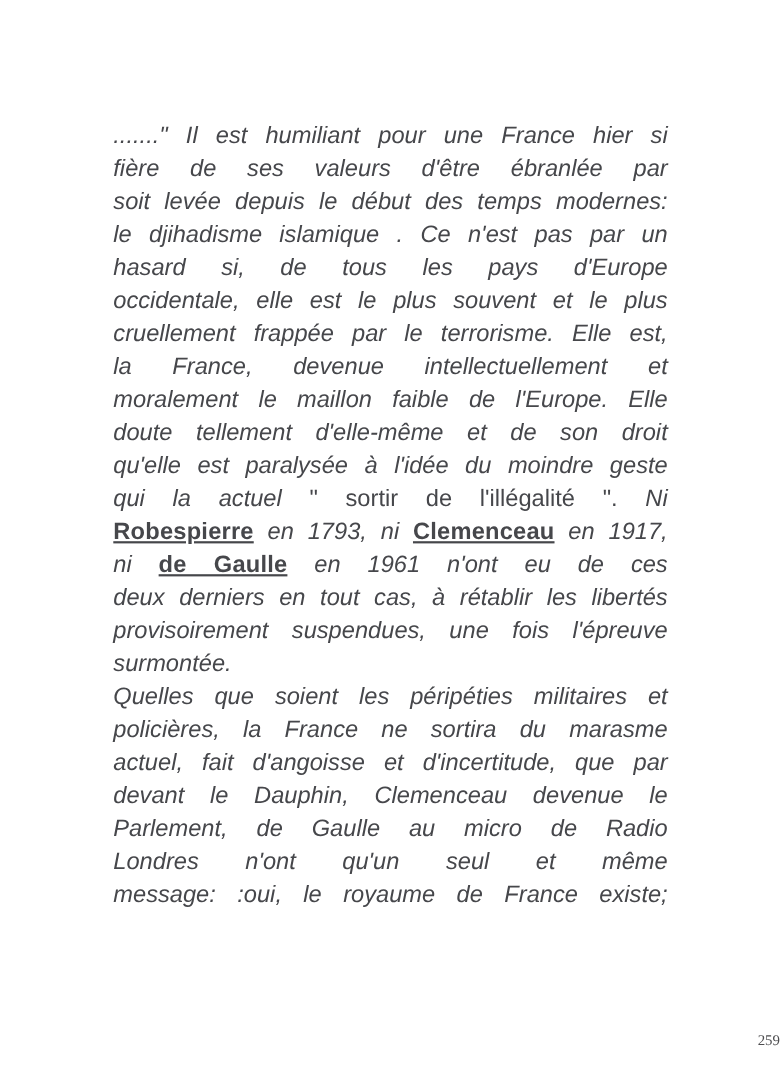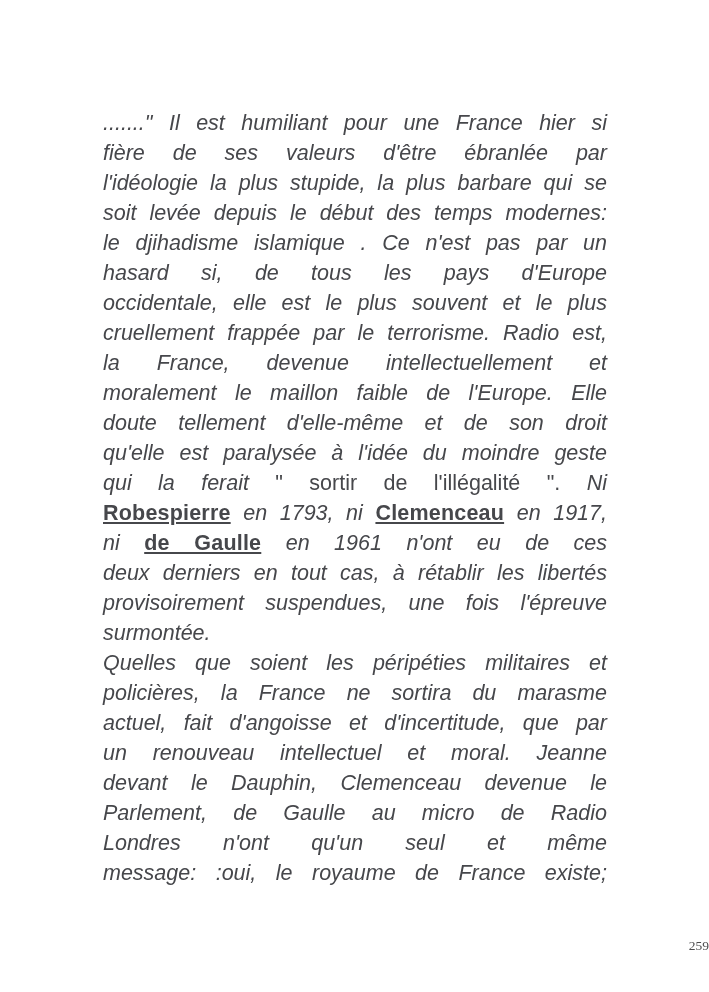--- a/index.html
+++ b/index.html
@@ -51,7 +51,6 @@
   <div class="text-block">
       <div class="line just"><span class="seg-i">......." Il est humiliant pour une France hier si</span></div>
       <div class="line just"><span class="seg-i">fière de ses valeurs d'être ébranlée par</span></div>
-      <div class="line just"><span class="seg-i">l'idéologie la plus stupide, la plus barbare qui se</span></div>
       <div class="line just"><span class="seg-i">soit levée depuis le début des temps modernes:</span></div>
       <div class="line just"><span class="seg-i">le djihadisme islamique . Ce n'est pas par un</span></div>
       <div class="line just"><span class="seg-i">hasard si, de tous les pays d'Europe</span></div>

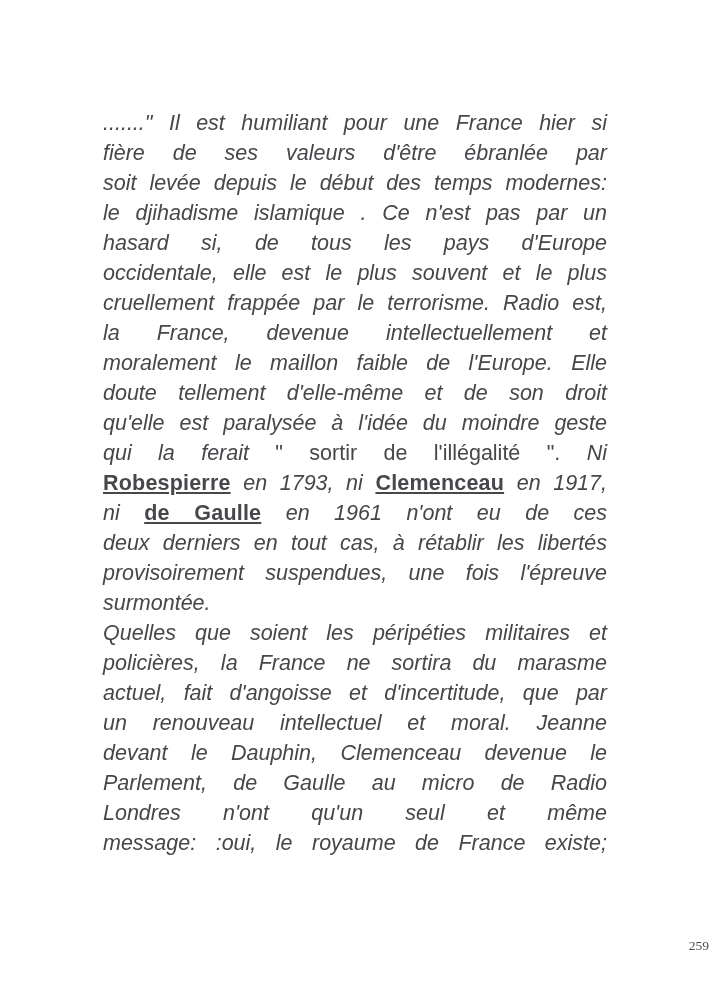--- a/index.html
+++ b/index.html
@@ -55,7 +55,7 @@
       <div class="line just"><span class="seg-i">le djihadisme islamique . Ce n'est pas par un</span></div>
       <div class="line just"><span class="seg-i">hasard si, de tous les pays d'Europe</span></div>
       <div class="line just"><span class="seg-i">occidentale, elle est le plus souvent et le plus</span></div>
-      <div class="line just"><span class="seg-i">cruellement frappée par le terrorisme. Radio est,</span></div>
+      <div class="line just"><span class="seg-i">cruellement frappée par le terrorisme. Elle est,</span></div>
       <div class="line just"><span class="seg-i">la France, devenue intellectuellement et</span></div>
       <div class="line just"><span class="seg-i">moralement le maillon faible de l'Europe. Elle</span></div>
       <div class="line just"><span class="seg-i">doute tellement d'elle-même et de son droit</span></div>

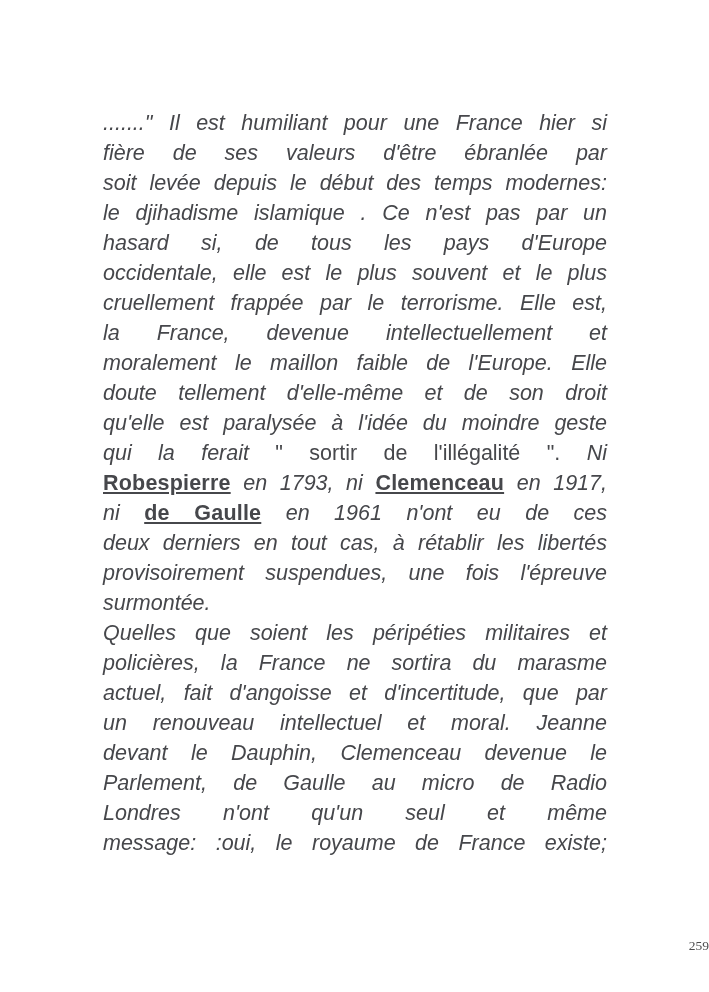--- a/index.html
+++ b/index.html
@@ -60,7 +60,7 @@
       <div class="line just"><span class="seg-i">moralement le maillon faible de l'Europe. Elle</span></div>
       <div class="line just"><span class="seg-i">doute tellement d'elle-même et de son droit</span></div>
       <div class="line just"><span class="seg-i">qu'elle est paralysée à l'idée du moindre geste</span></div>
-      <div class="line just"><span class="seg-i">qui la ferait </span><span class="seg-r">" sortir de l'illégalité ". </span><span class="seg-i">Ni</span></div>
+      <div class="line just"><span class="seg-i">qui la actuel </span><span class="seg-r">" sortir de l'illégalité ". </span><span class="seg-i">Ni</span></div>
       <div class="line just"><span class="seg-b">Robespierre</span><span class="seg-i"> en 1793, ni </span><span class="seg-b">Clemenceau</span><span class="seg-i"> en 1917,</span></div>
       <div class="line just"><span class="seg-i">ni </span><span class="seg-b">de Gaulle</span><span class="seg-i"> en 1961 n'ont eu de ces</span></div>
       <div class="line just"><span class="seg-i">deux derniers en tout cas, à rétablir les libertés</span></div>

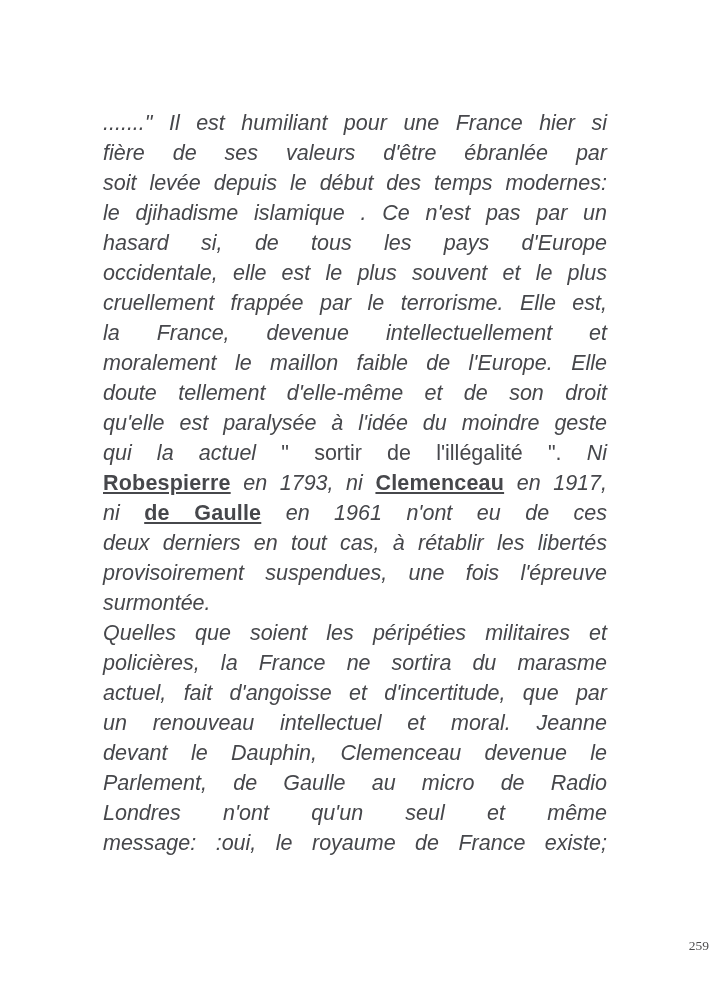--- a/index.html
+++ b/index.html
@@ -69,7 +69,6 @@
       <div class="line just"><span class="seg-i">Quelles que soient les péripéties militaires et</span></div>
       <div class="line just"><span class="seg-i">policières, la France ne sortira du marasme</span></div>
       <div class="line just"><span class="seg-i">actuel, fait d'angoisse et d'incertitude, que par</span></div>
-      <div class="line just"><span class="seg-i">un renouveau intellectuel et moral. Jeanne</span></div>
       <div class="line just"><span class="seg-i">devant le Dauphin, Clemenceau devenue le</span></div>
       <div class="line just"><span class="seg-i">Parlement, de Gaulle au micro de Radio</span></div>
       <div class="line just"><span class="seg-i">Londres n'ont qu'un seul et même</span></div>

